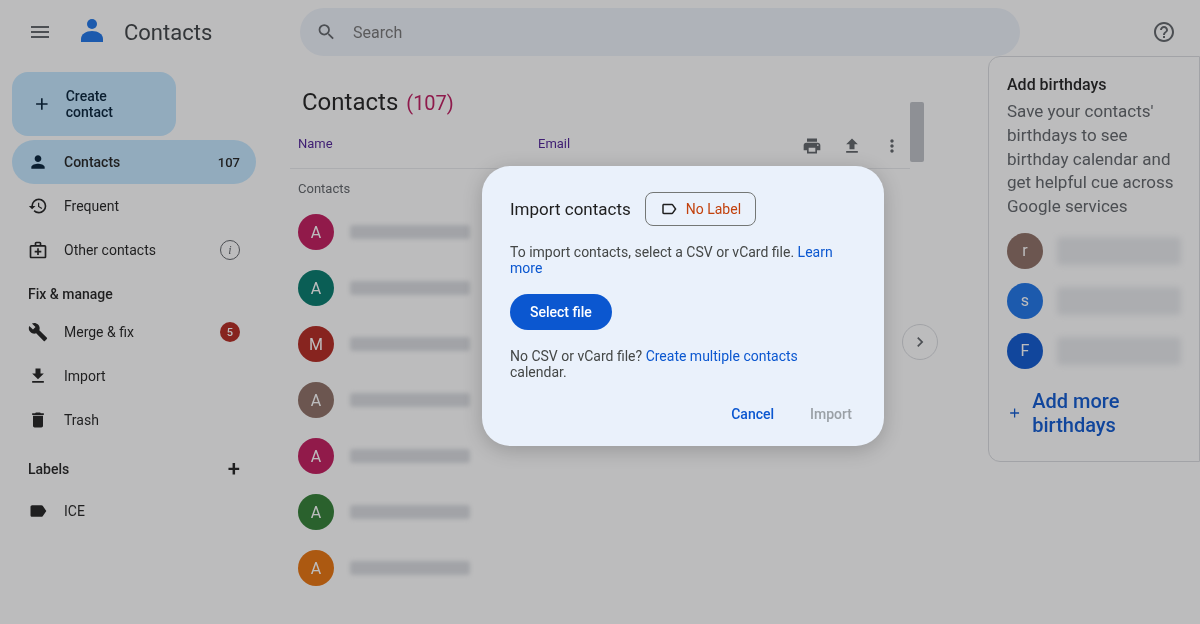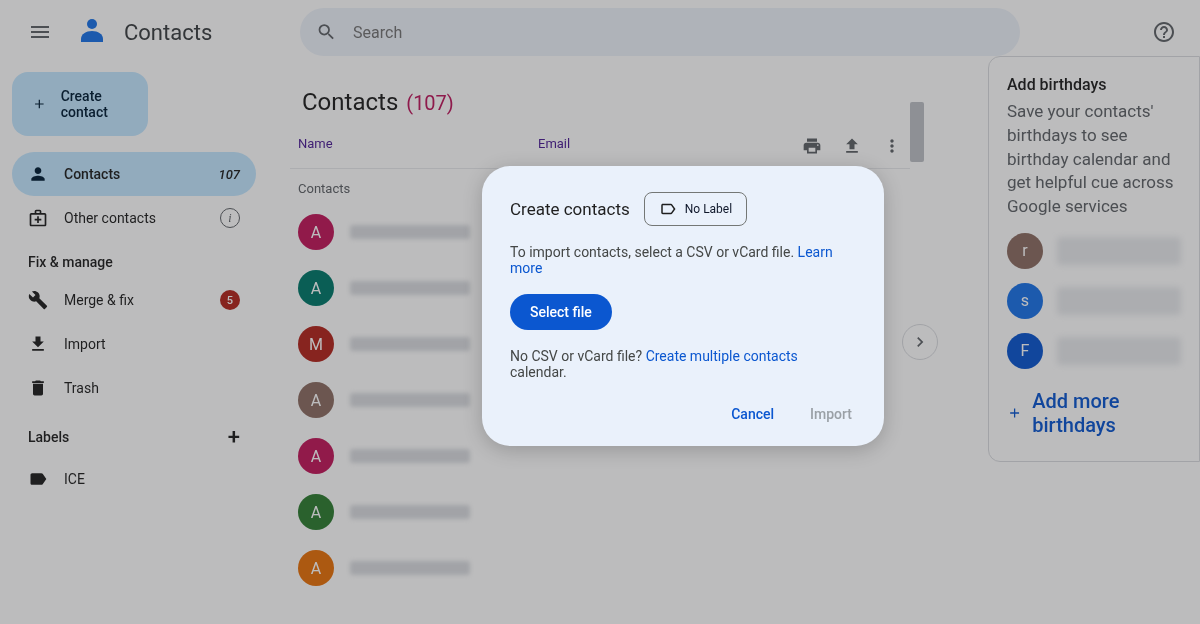--- a/index.html
+++ b/index.html
@@ -19,7 +19,7 @@
 
 
 .sidebar { position:absolute; left:0; top:64px; width:268px; padding: 8px 12px; }
-.create-btn { display:flex; align-items:center; gap:14px; background:#c3e7ff; border-radius: 16px; padding: 16px 20px; font-size:14px; font-weight:500; color:#001d35; cursor:pointer; width: 136px; margin-bottom: 16px; }
+.create-btn { display:flex; align-items:center; gap:14px; background:#c3e7ff; border-radius: 16px; padding: 16px 20px; font-size:14px; font-weight:500; color:#001d35; cursor:pointer; width: 164px; margin-bottom: 4px; }
 .nav-item { display:flex; align-items:center; gap:16px; padding: 0 16px; height:44px; border-radius:22px; font-size:14px; color:#1f1f1f; cursor:pointer; position:relative; }
 .nav-item.active { background:#c3e7ff; font-weight:500; }
 .nav-count { margin-left:auto; font-size:13px; color:#1f1f1f;font-style:italic; }

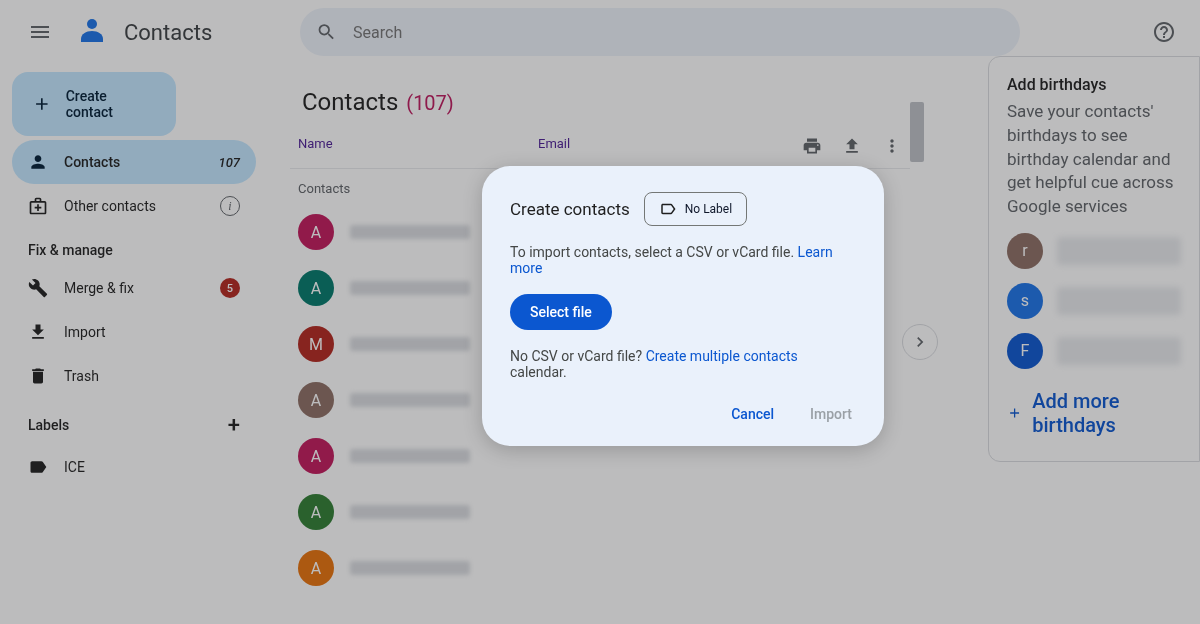--- a/index.html
+++ b/index.html
@@ -22,7 +22,7 @@
 .create-btn { display:flex; align-items:center; gap:14px; background:#c3e7ff; border-radius: 16px; padding: 16px 20px; font-size:14px; font-weight:500; color:#001d35; cursor:pointer; width: 164px; margin-bottom: 4px; }
 .nav-item { display:flex; align-items:center; gap:16px; padding: 0 16px; height:44px; border-radius:22px; font-size:14px; color:#1f1f1f; cursor:pointer; position:relative; }
 .nav-item.active { background:#c3e7ff; font-weight:500; }
-.nav-count { margin-left:auto; font-size:13px; color:#1f1f1f;font-style:italic; }
+.nav-count { margin-left:auto; font-size:13px; color:#1f1f1f; }
 .nav-badge { margin-left:auto; background:#b3261e; color:#fff; font-size:11px; width:20px; height:20px; border-radius:10px; display:flex; align-items:center; justify-content:center; font-weight:500; }
 .info-badge { position:absolute; right:16px; width:20px; height:20px; border:1.5px solid #5f6368; border-radius:50%; display:flex; align-items:center; justify-content:center; font-size:12px; color:#5f6368; font-style:italic; font-family:serif;}
 .section-title { font-size:14px; font-weight:500; color:#1f1f1f; padding: 14px 16px 8px; display:flex; align-items:center; }

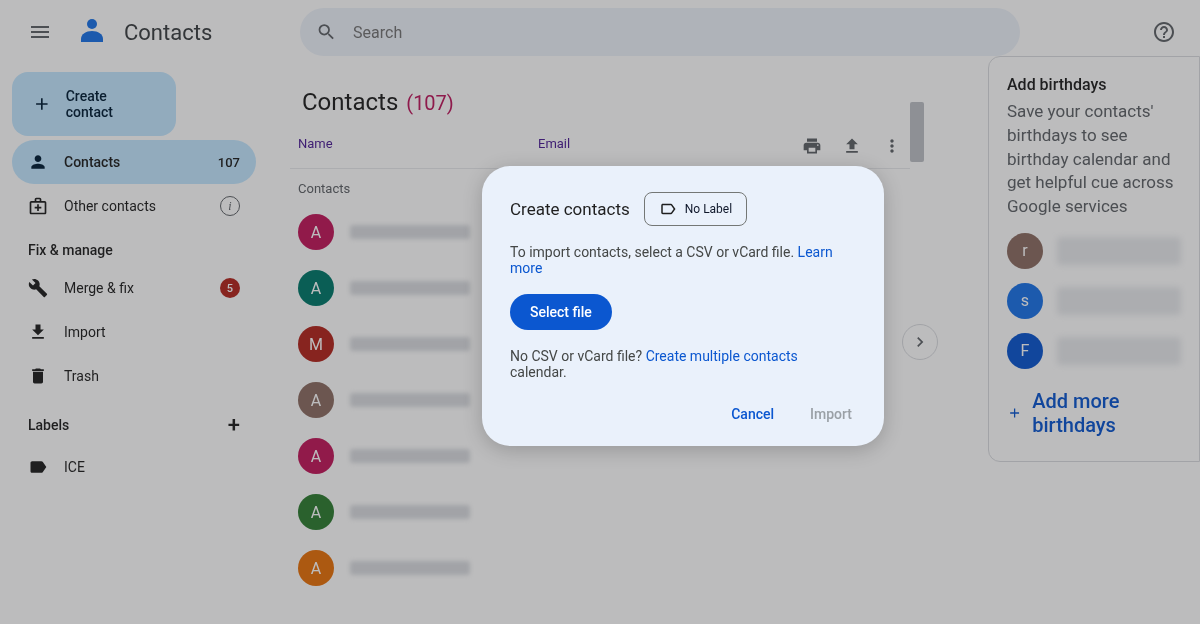--- a/index.html
+++ b/index.html
@@ -113,6 +113,12 @@
   </div>
   <div class="nav-item">
     <svg width="20" height="20" viewBox="0 0 24 24">
+        <path fill="#1f1f1f" d="M13 3a9 9 0 00-9 9H1l3.89 3.89.07.14L9 12H6c0-3.87 3.13-7 7-7s7 3.13 7 7-3.13 7-7 7c-1.93 0-3.68-.79-4.94-2.06l-1.42 1.42A8.954 8.954 0 0013 21a9 9 0 000-18zm-1 5v5l4.28 2.54.72-1.21-3.5-2.08V8H12z"></path>
+      </svg>
+    <span>Frequent</span>
+  </div>
+  <div class="nav-item">
+    <svg width="20" height="20" viewBox="0 0 24 24">
         <path fill="#1f1f1f" d="M20 6h-4V4c0-1.1-.9-2-2-2h-4c-1.1 0-2 .9-2 2v2H4c-1.1 0-2 .9-2 2v12c0 1.1.9 2 2 2h16c1.1 0 2-.9 2-2V8c0-1.1-.9-2-2-2zM10 4h4v2h-4V4zm10 16H4V8h16v12z"></path>
         <path fill="#1f1f1f" d="M13 10h-2v3H8v2h3v3h2v-3h3v-2h-3z"></path>
       </svg>

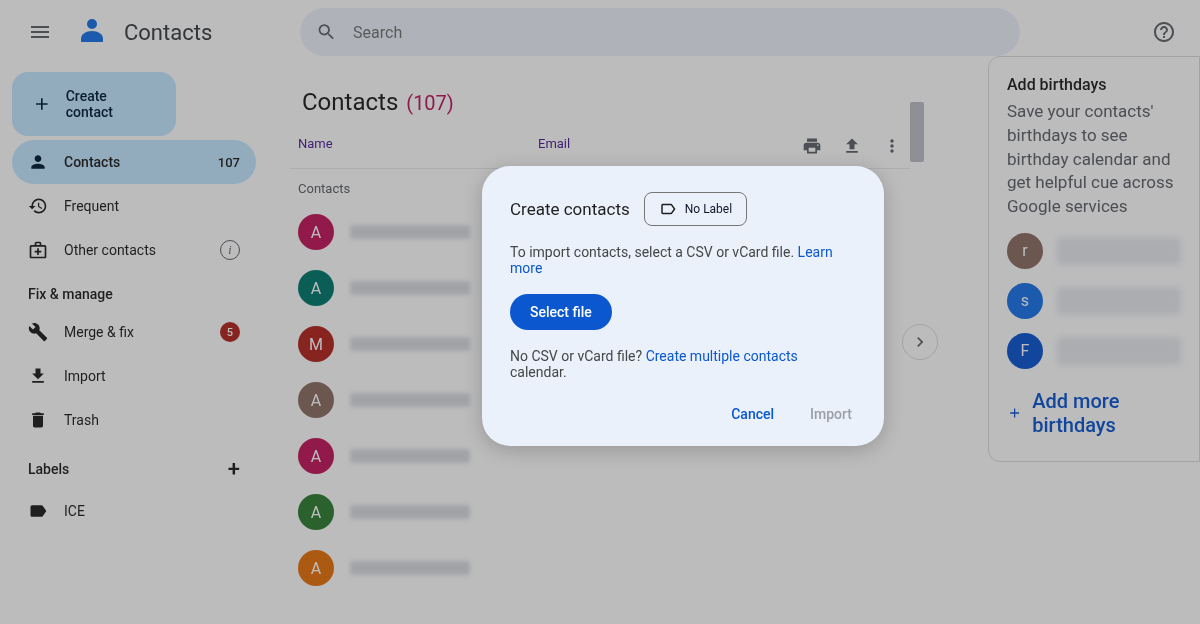--- a/index.html
+++ b/index.html
@@ -252,7 +252,7 @@
 
 <div class="modal">
   <div class="modal-head">
-    <span class="modal-title">Create contacts</span>
+    <span class="modal-title">Import contacts</span>
     <div class="label-chip">
       <svg width="18" height="18" viewBox="0 0 24 24">
           <path fill="#1f1f1f" d="M17.63 5.84C17.27 5.33 16.67 5 16 5L5 5.01C3.9 5.01 3 5.9 3 7v10c0 1.1.9 1.99 2 1.99L16 19c.67 0 1.27-.33 1.63-.84L22 12l-4.37-6.16zM16 17H5V7h11l3.55 5L16 17z"></path>

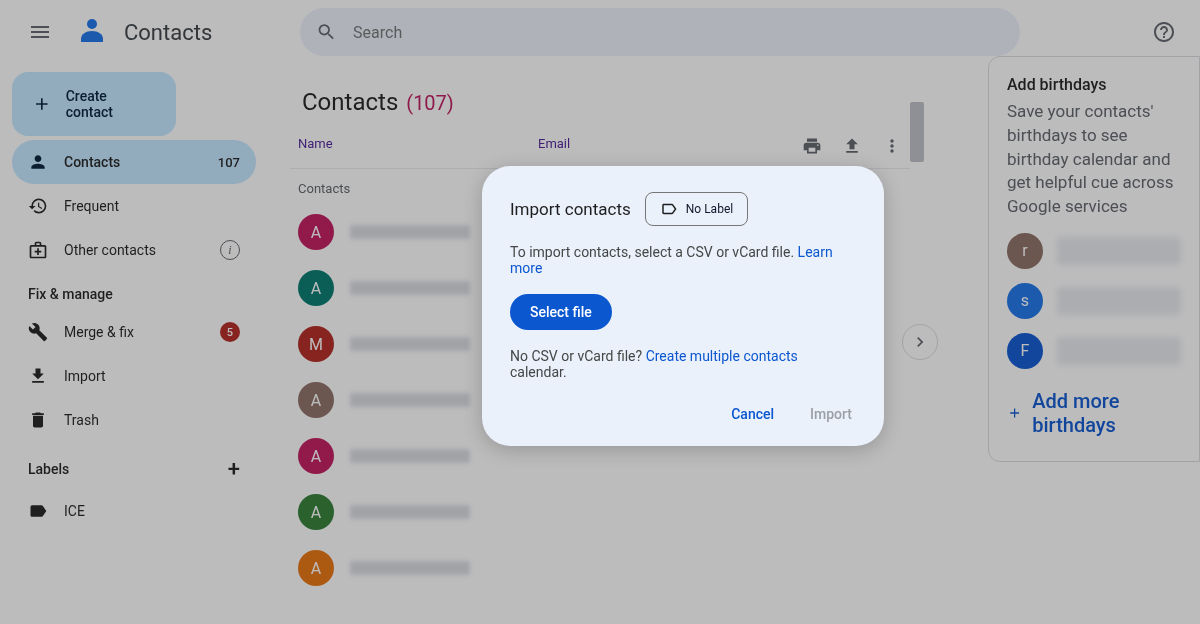--- a/index.html
+++ b/index.html
@@ -57,7 +57,7 @@
 .modal { position:absolute; left:482px; top:166px; width:402px; background:#eaf1fb; border-radius:28px; padding:26px 28px 16px; z-index:100; box-shadow: 0 4px 20px rgba(0,0,0,0.2); }
 .modal-head { display:flex; align-items:center; gap:14px; margin-bottom:18px; }
 .modal-title { font-size:17px; color:#1f1f1f; }
-.label-chip { display:flex; align-items:center; gap:8px; border:1px solid #747775; border-radius:8px; padding:7px 14px; font-size:12px; color:#0f172a; cursor:pointer; }
+.label-chip { display:flex; align-items:center; gap:8px; border:1px solid #747775; border-radius:8px; padding:7px 14px; font-size:14px; color:#c2410c; cursor:pointer; }
 .modal-text { font-size:14px; color:#444746; margin-bottom:18px; }
 .modal-text a { color:#0b57d0; text-decoration:none; cursor:pointer; }
 .select-btn { background:#0b57d0; color:#fff; border:none; border-radius:20px; padding:10px 20px; font-size:14px; font-weight:500; cursor:pointer; margin-bottom:18px; }

